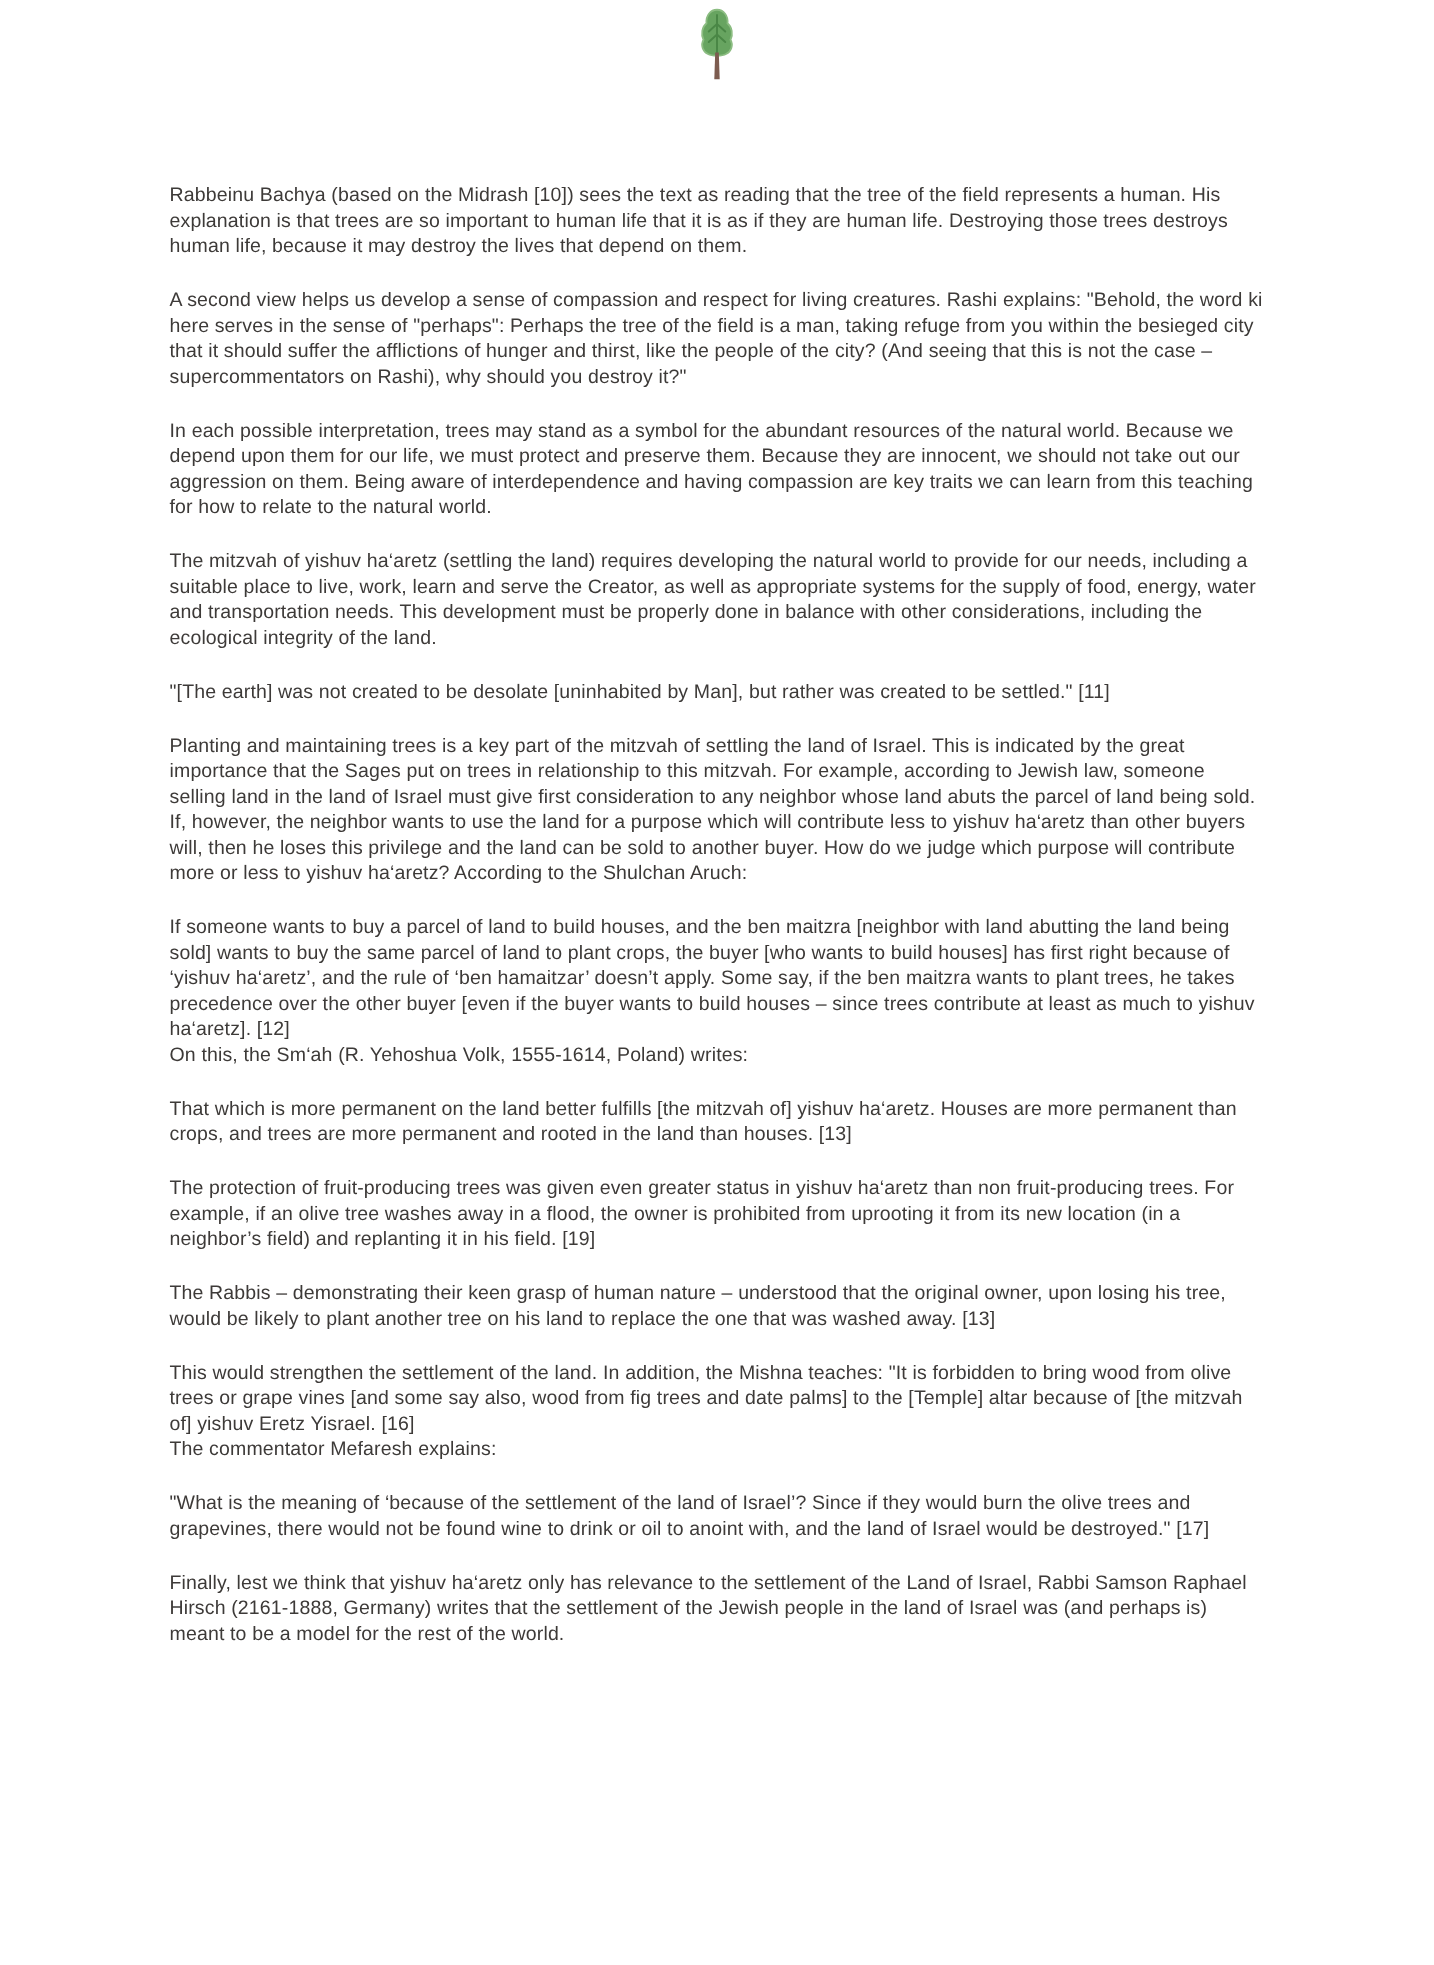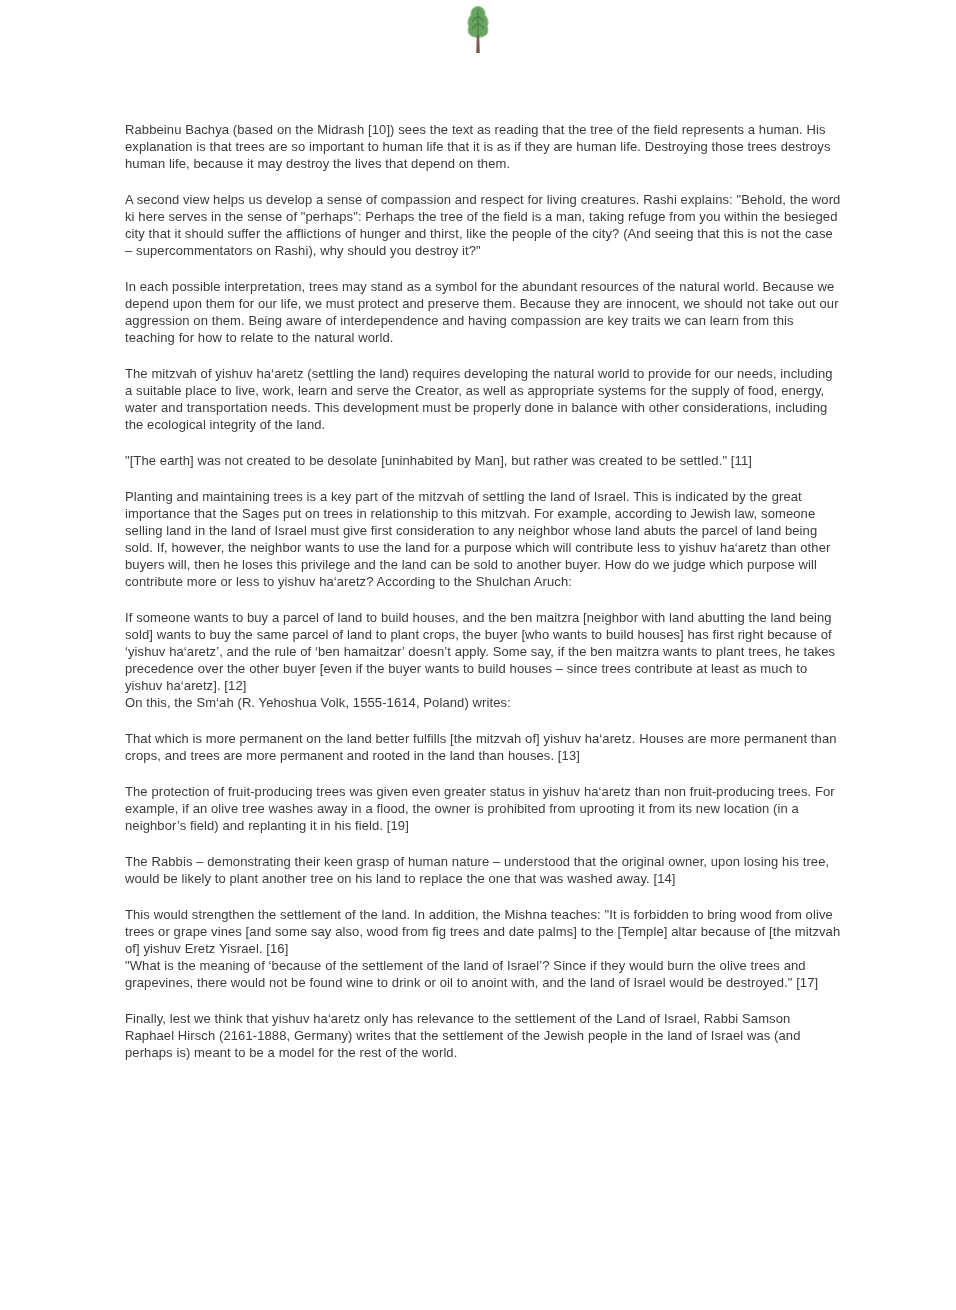--- a/index.html
+++ b/index.html
@@ -35,7 +35,7 @@
     line-height: 17px;
     letter-spacing: 0.1px;
     color: #3d3a38;
-    margin: 0 0 19px 12px;
+    margin: 0 0 19px 0;
     font-weight: 400;
   }
   .para.no-gap {

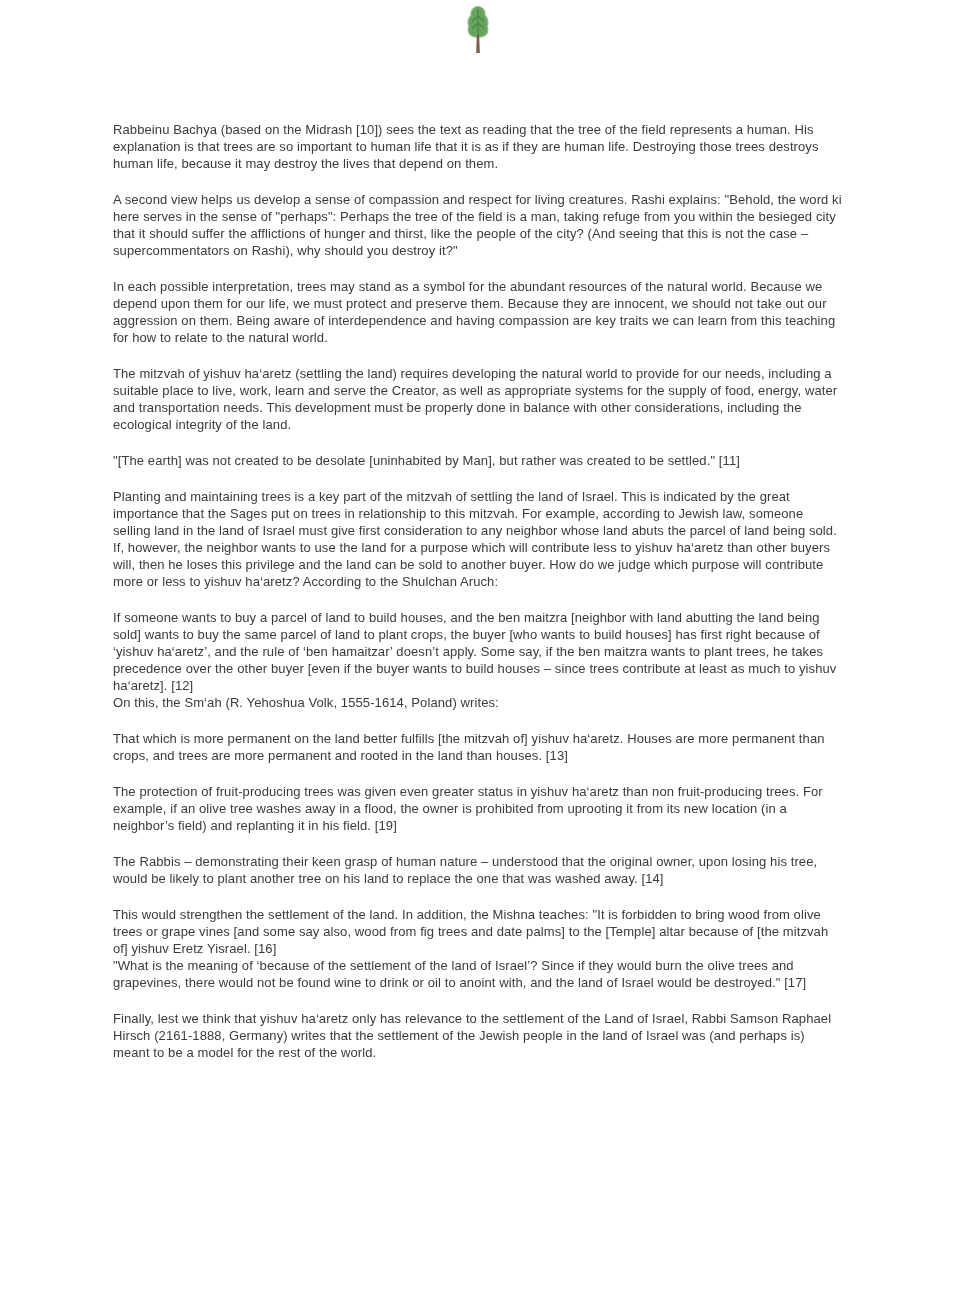--- a/index.html
+++ b/index.html
@@ -77,7 +77,7 @@
     <p class="para">On this, the Sm‘ah (R. Yehoshua Volk, 1555-1614, Poland) writes:</p>
     <p class="para">That which is more permanent on the land better fulfills [the mitzvah of] yishuv ha‘aretz. Houses are more permanent than crops, and trees are more permanent and rooted in the land than houses. [13]</p>
     <p class="para">The protection of fruit-producing trees was given even greater status in yishuv ha‘aretz than non fruit-producing trees. For example, if an olive tree washes away in a flood, the owner is prohibited from uprooting it from its new location (in a neighbor’s field) and replanting it in his field. [19]</p>
-    <p class="para">The Rabbis – demonstrating their keen grasp of human nature – understood that the original owner, upon losing his tree, would be likely to plant another tree on his land to replace the one that was washed away. [14]</p>
+    <p class="para">The Rabbis – demonstrating their keen grasp of human nature – understood that the original owner, upon losing his tree, would be likely to plant another tree on his land to replace the one that was washed away. [13]</p>
     <p class="para no-gap">This would strengthen the settlement of the land. In addition, the Mishna teaches: "It is forbidden to bring wood from olive trees or grape vines [and some say also, wood from fig trees and date palms] to the [Temple] altar because of [the mitzvah of] yishuv Eretz Yisrael. [16]</p>
     <p class="para">"What is the meaning of ‘because of the settlement of the land of Israel’? Since if they would burn the olive trees and grapevines, there would not be found wine to drink or oil to anoint with, and the land of Israel would be destroyed." [17]</p>
     <p class="para">Finally, lest we think that yishuv ha‘aretz only has relevance to the settlement of the Land of Israel, Rabbi Samson Raphael Hirsch (2161-1888, Germany) writes that the settlement of the Jewish people in the land of Israel was (and perhaps is) meant to be a model for the rest of the world.</p>

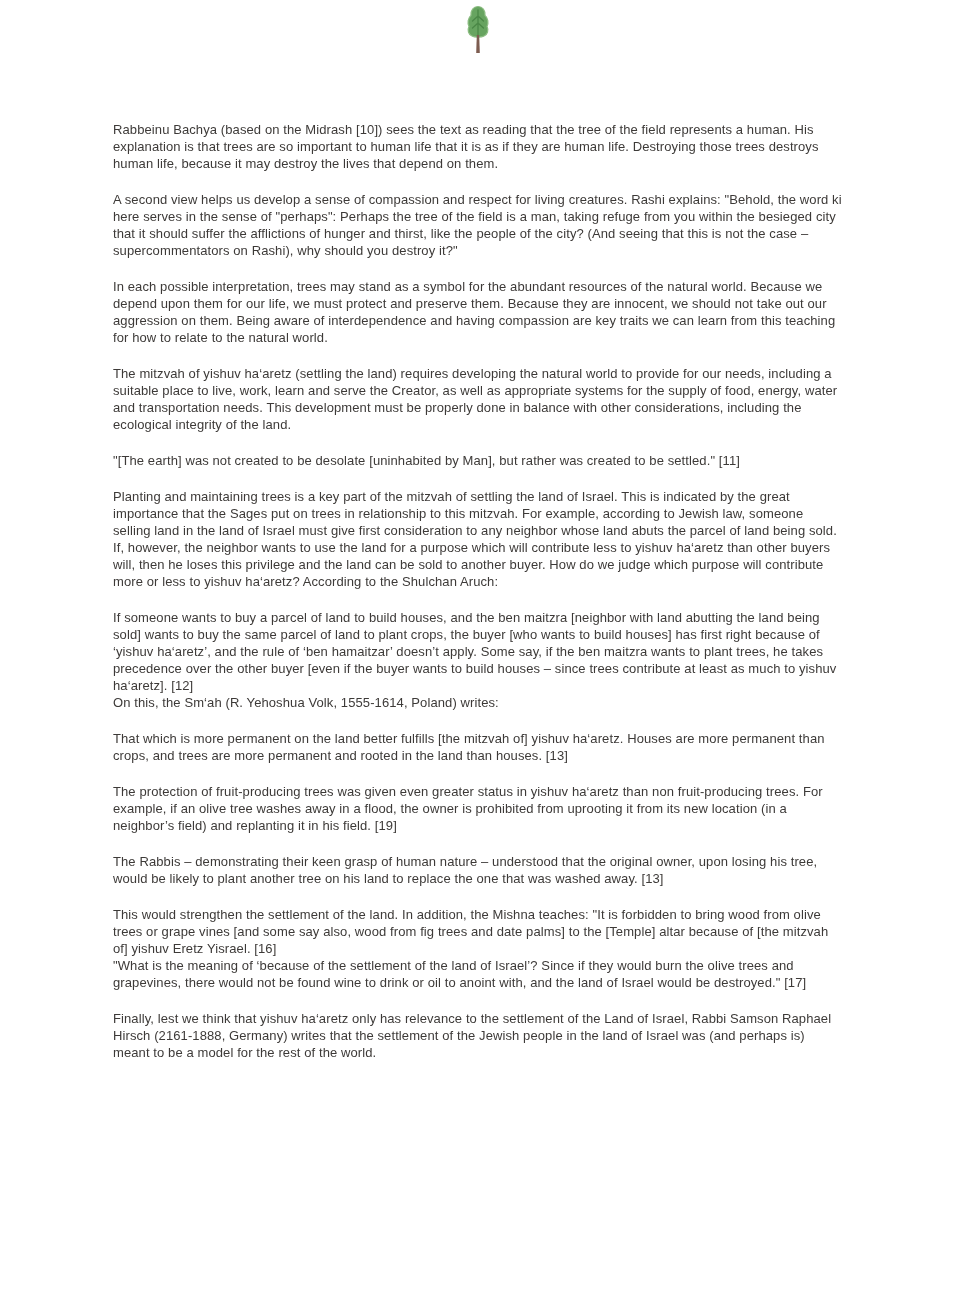--- a/index.html
+++ b/index.html
@@ -79,6 +79,7 @@
     <p class="para">The protection of fruit-producing trees was given even greater status in yishuv ha‘aretz than non fruit-producing trees. For example, if an olive tree washes away in a flood, the owner is prohibited from uprooting it from its new location (in a neighbor’s field) and replanting it in his field. [19]</p>
     <p class="para">The Rabbis – demonstrating their keen grasp of human nature – understood that the original owner, upon losing his tree, would be likely to plant another tree on his land to replace the one that was washed away. [13]</p>
     <p class="para no-gap">This would strengthen the settlement of the land. In addition, the Mishna teaches: "It is forbidden to bring wood from olive trees or grape vines [and some say also, wood from fig trees and date palms] to the [Temple] altar because of [the mitzvah of] yishuv Eretz Yisrael. [16]</p>
+    <p class="para">The commentator Mefaresh explains:</p>
     <p class="para">"What is the meaning of ‘because of the settlement of the land of Israel’? Since if they would burn the olive trees and grapevines, there would not be found wine to drink or oil to anoint with, and the land of Israel would be destroyed." [17]</p>
     <p class="para">Finally, lest we think that yishuv ha‘aretz only has relevance to the settlement of the Land of Israel, Rabbi Samson Raphael Hirsch (2161-1888, Germany) writes that the settlement of the Jewish people in the land of Israel was (and perhaps is) meant to be a model for the rest of the world.</p>
   </div>

